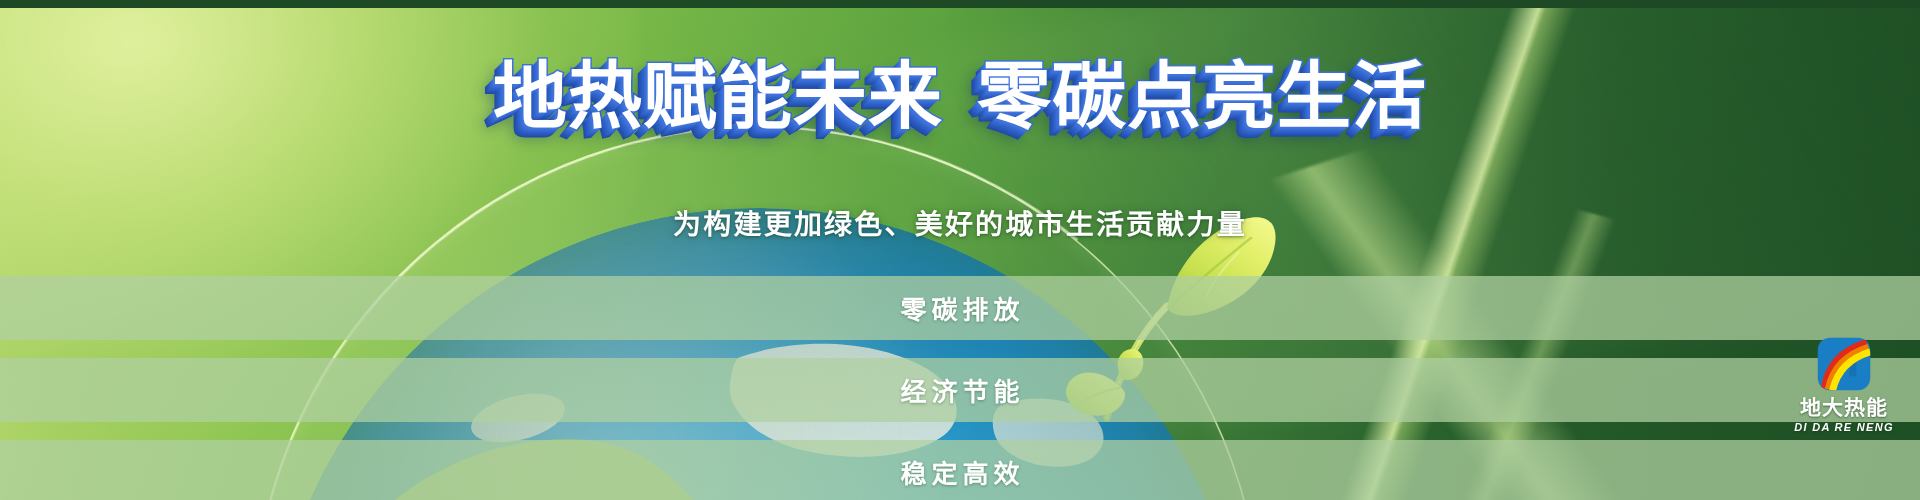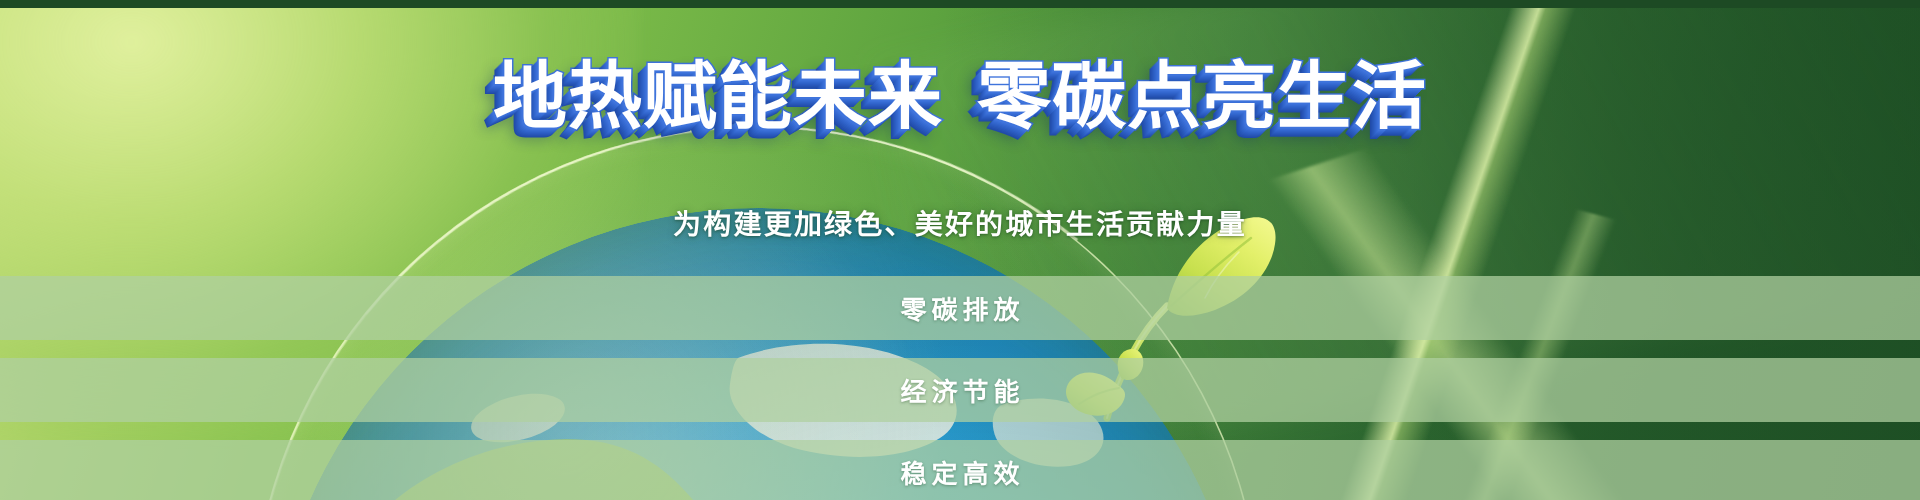--- a/index.html
+++ b/index.html
@@ -415,6 +415,26 @@
 
   </div>
 
+  <div class="logo">
+    <svg class="logo-mark" viewBox="0 0 64 64">
+      <defs>
+        <clipPath id="sqClip">
+          <rect x="2" y="2" width="60" height="60" rx="14" ry="14"></rect>
+        </clipPath>
+      </defs>
+      <rect x="2" y="2" width="60" height="60" rx="14" ry="14" fill="#1a7ec4"></rect>
+      <g clip-path="url(#sqClip)">
+
+        <path d="M24,20 h18 a4,4 0 0 1 4,4 v22 h-8 V28 h-14 z" fill="#0f6aa8" opacity="0.55"></path>
+
+        <path d="M10,60 C14,34 30,16 58,8" stroke="#e02a1c" stroke-width="9" fill="none" stroke-linecap="butt"></path>
+        <path d="M14,61 C19,37 34,21 60,13" stroke="#f08000" stroke-width="8" fill="none" stroke-linecap="butt"></path>
+        <path d="M19,62 C24,40 39,25 62,18" stroke="#ffe400" stroke-width="8" fill="none" stroke-linecap="butt"></path>
+      </g>
+    </svg>
+    <div class="logo-cn">地大热能</div>
+    <div class="logo-en">DI DA RE NENG</div>
+  </div>
 
 </div>
 

